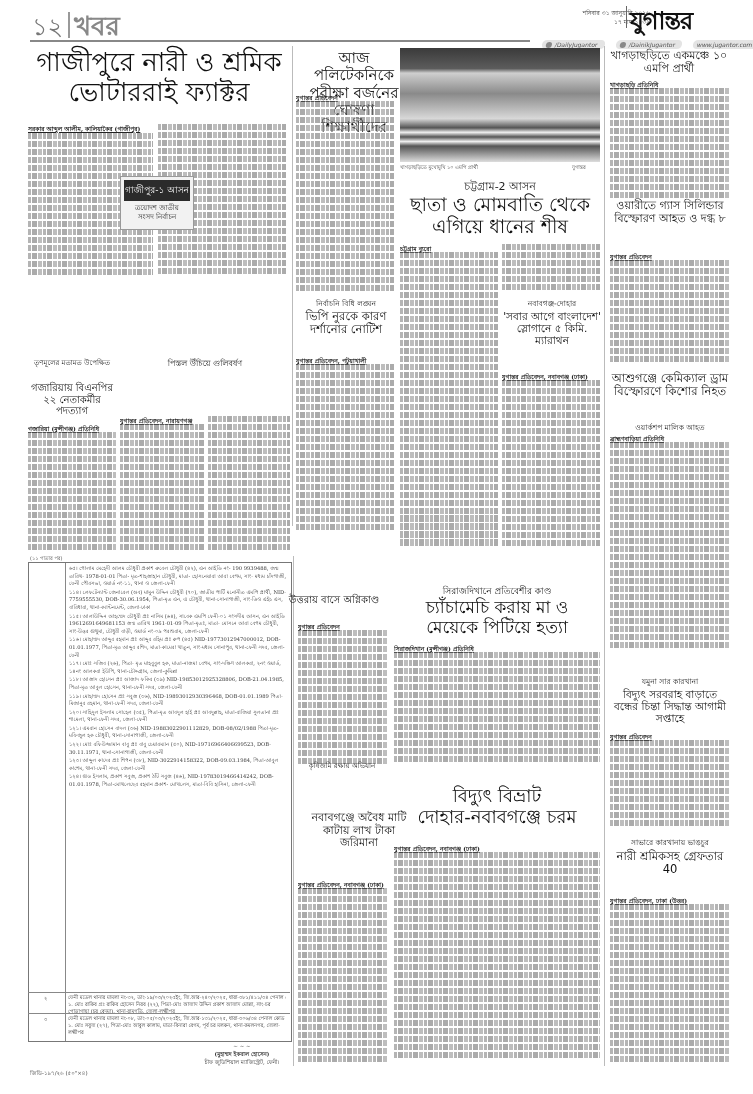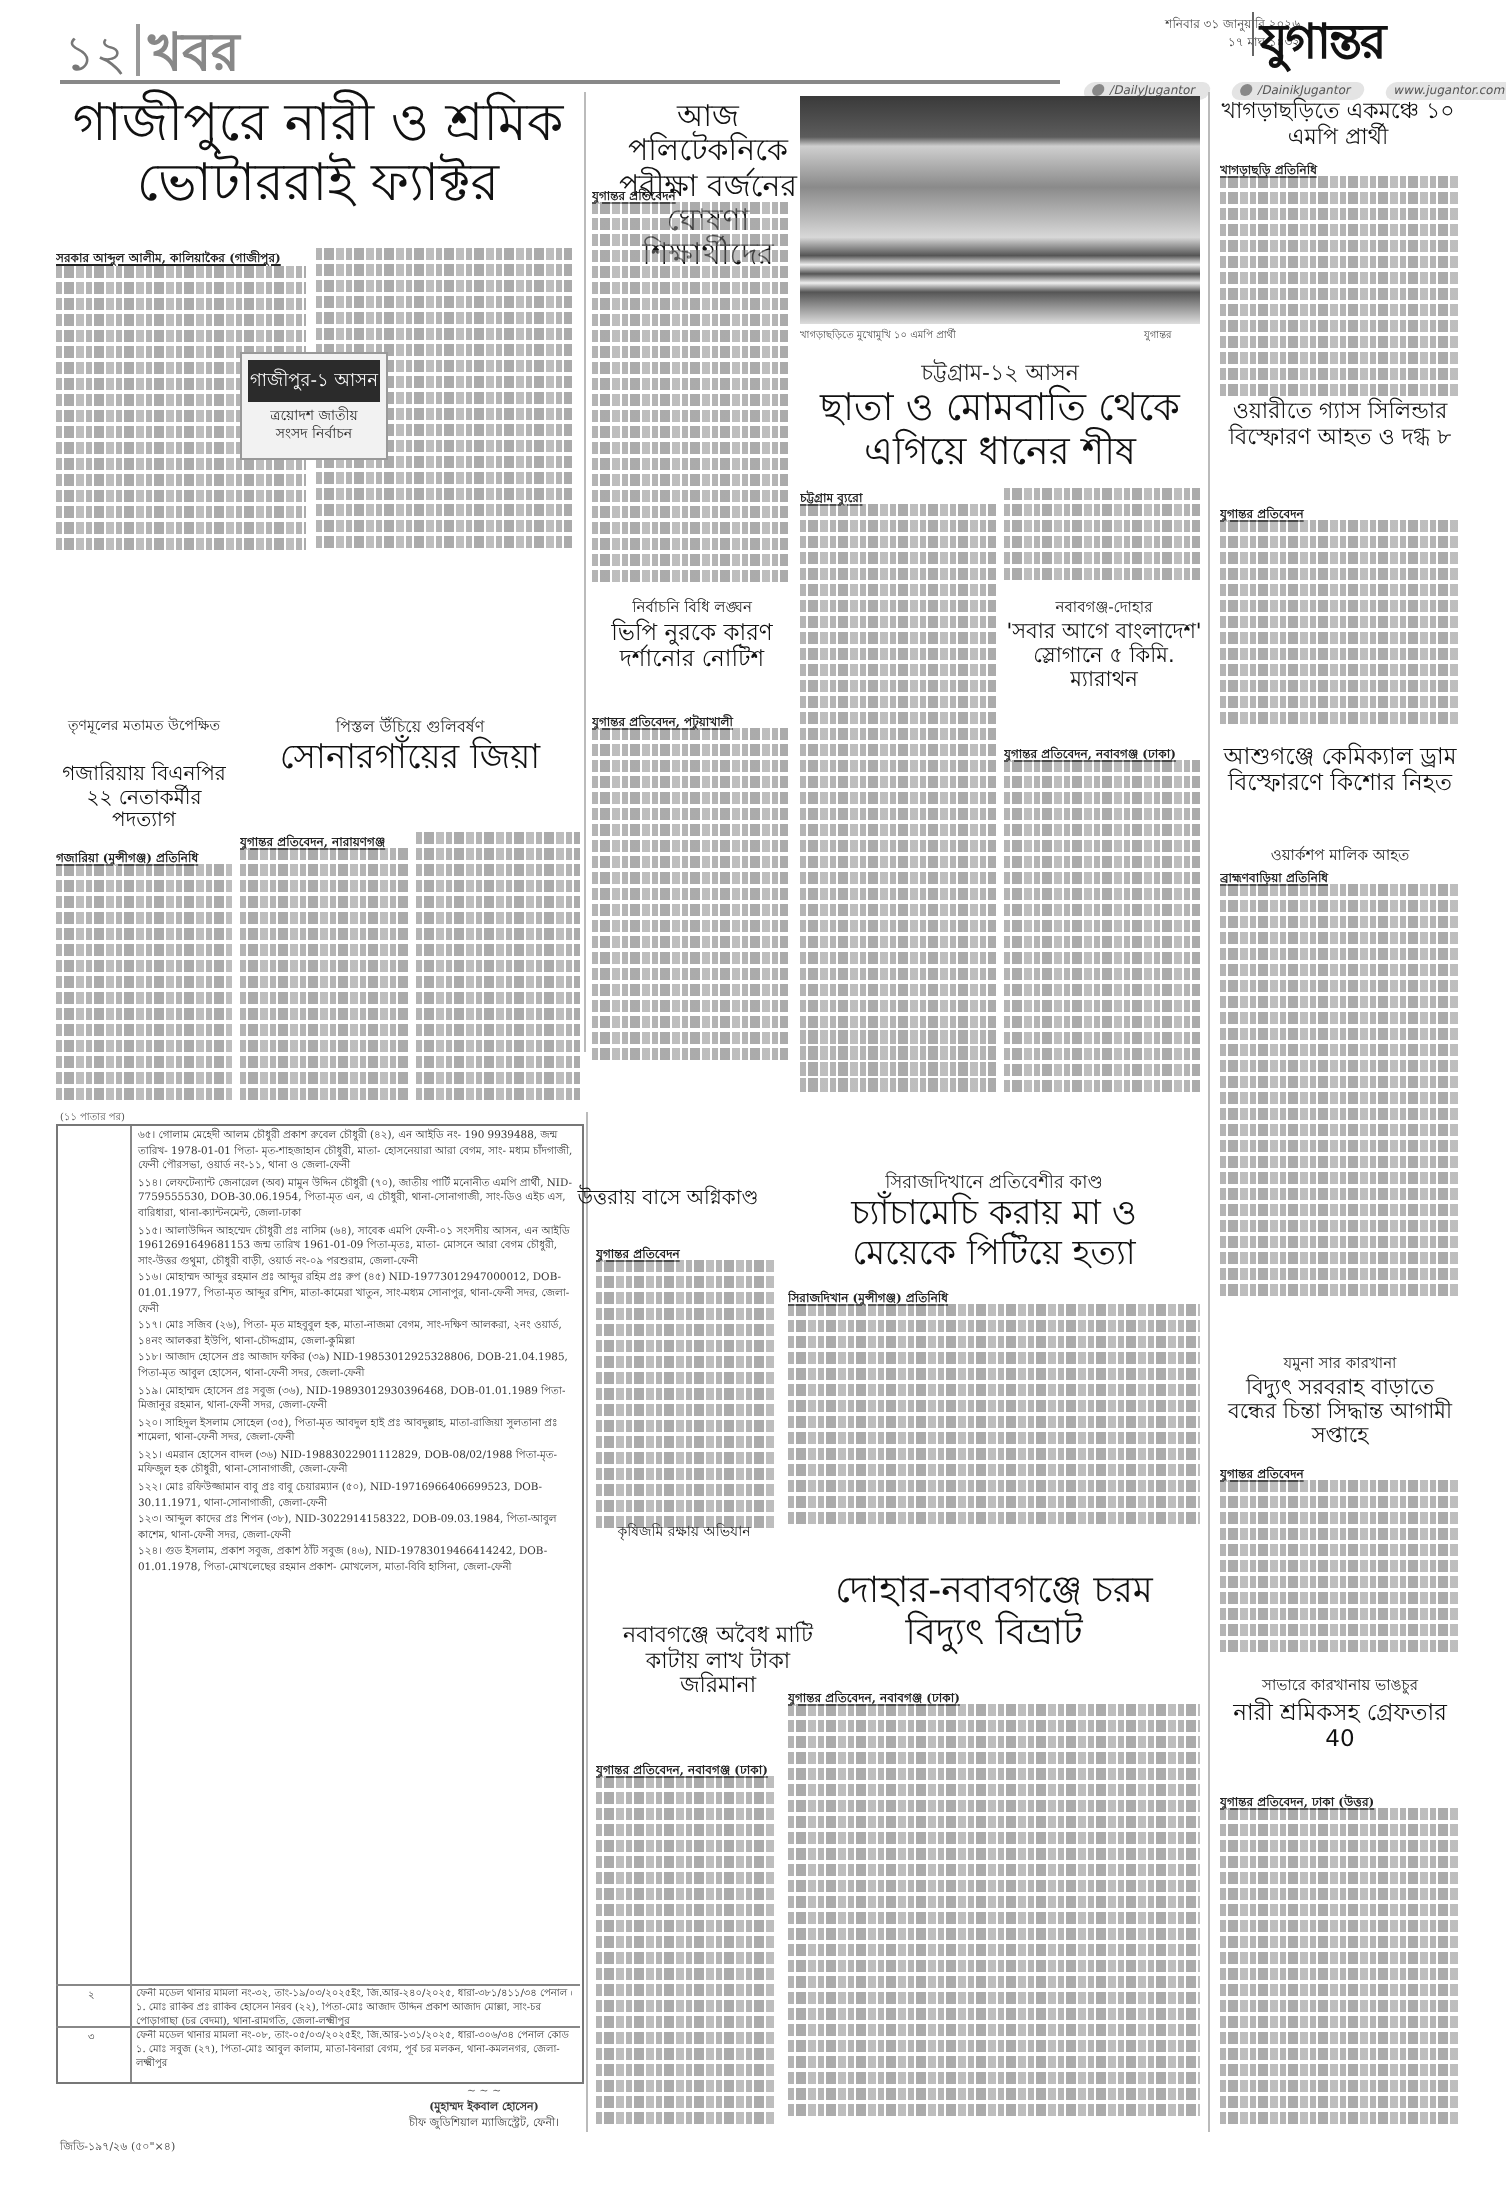--- a/index.html
+++ b/index.html
@@ -241,7 +241,7 @@
     <span class="line"></span>
   </div>
 
-<div class="abs kicker" style="left:400px;top:178px;width:200px;font-size:11px;">চট্টগ্রাম-১২ আসন</div>
+<div class="abs kicker" style="left:400px;top:178px;width:200px;font-size:11px;">চট্টগ্রাম-2 আসন</div>
 <div class="abs hl" style="left:396px;top:194px;width:208px;font-size:19px;">
   <div>ছাতা ও মোমবাতি থেকে</div>
   <div>এগিয়ে ধানের শীষ</div>

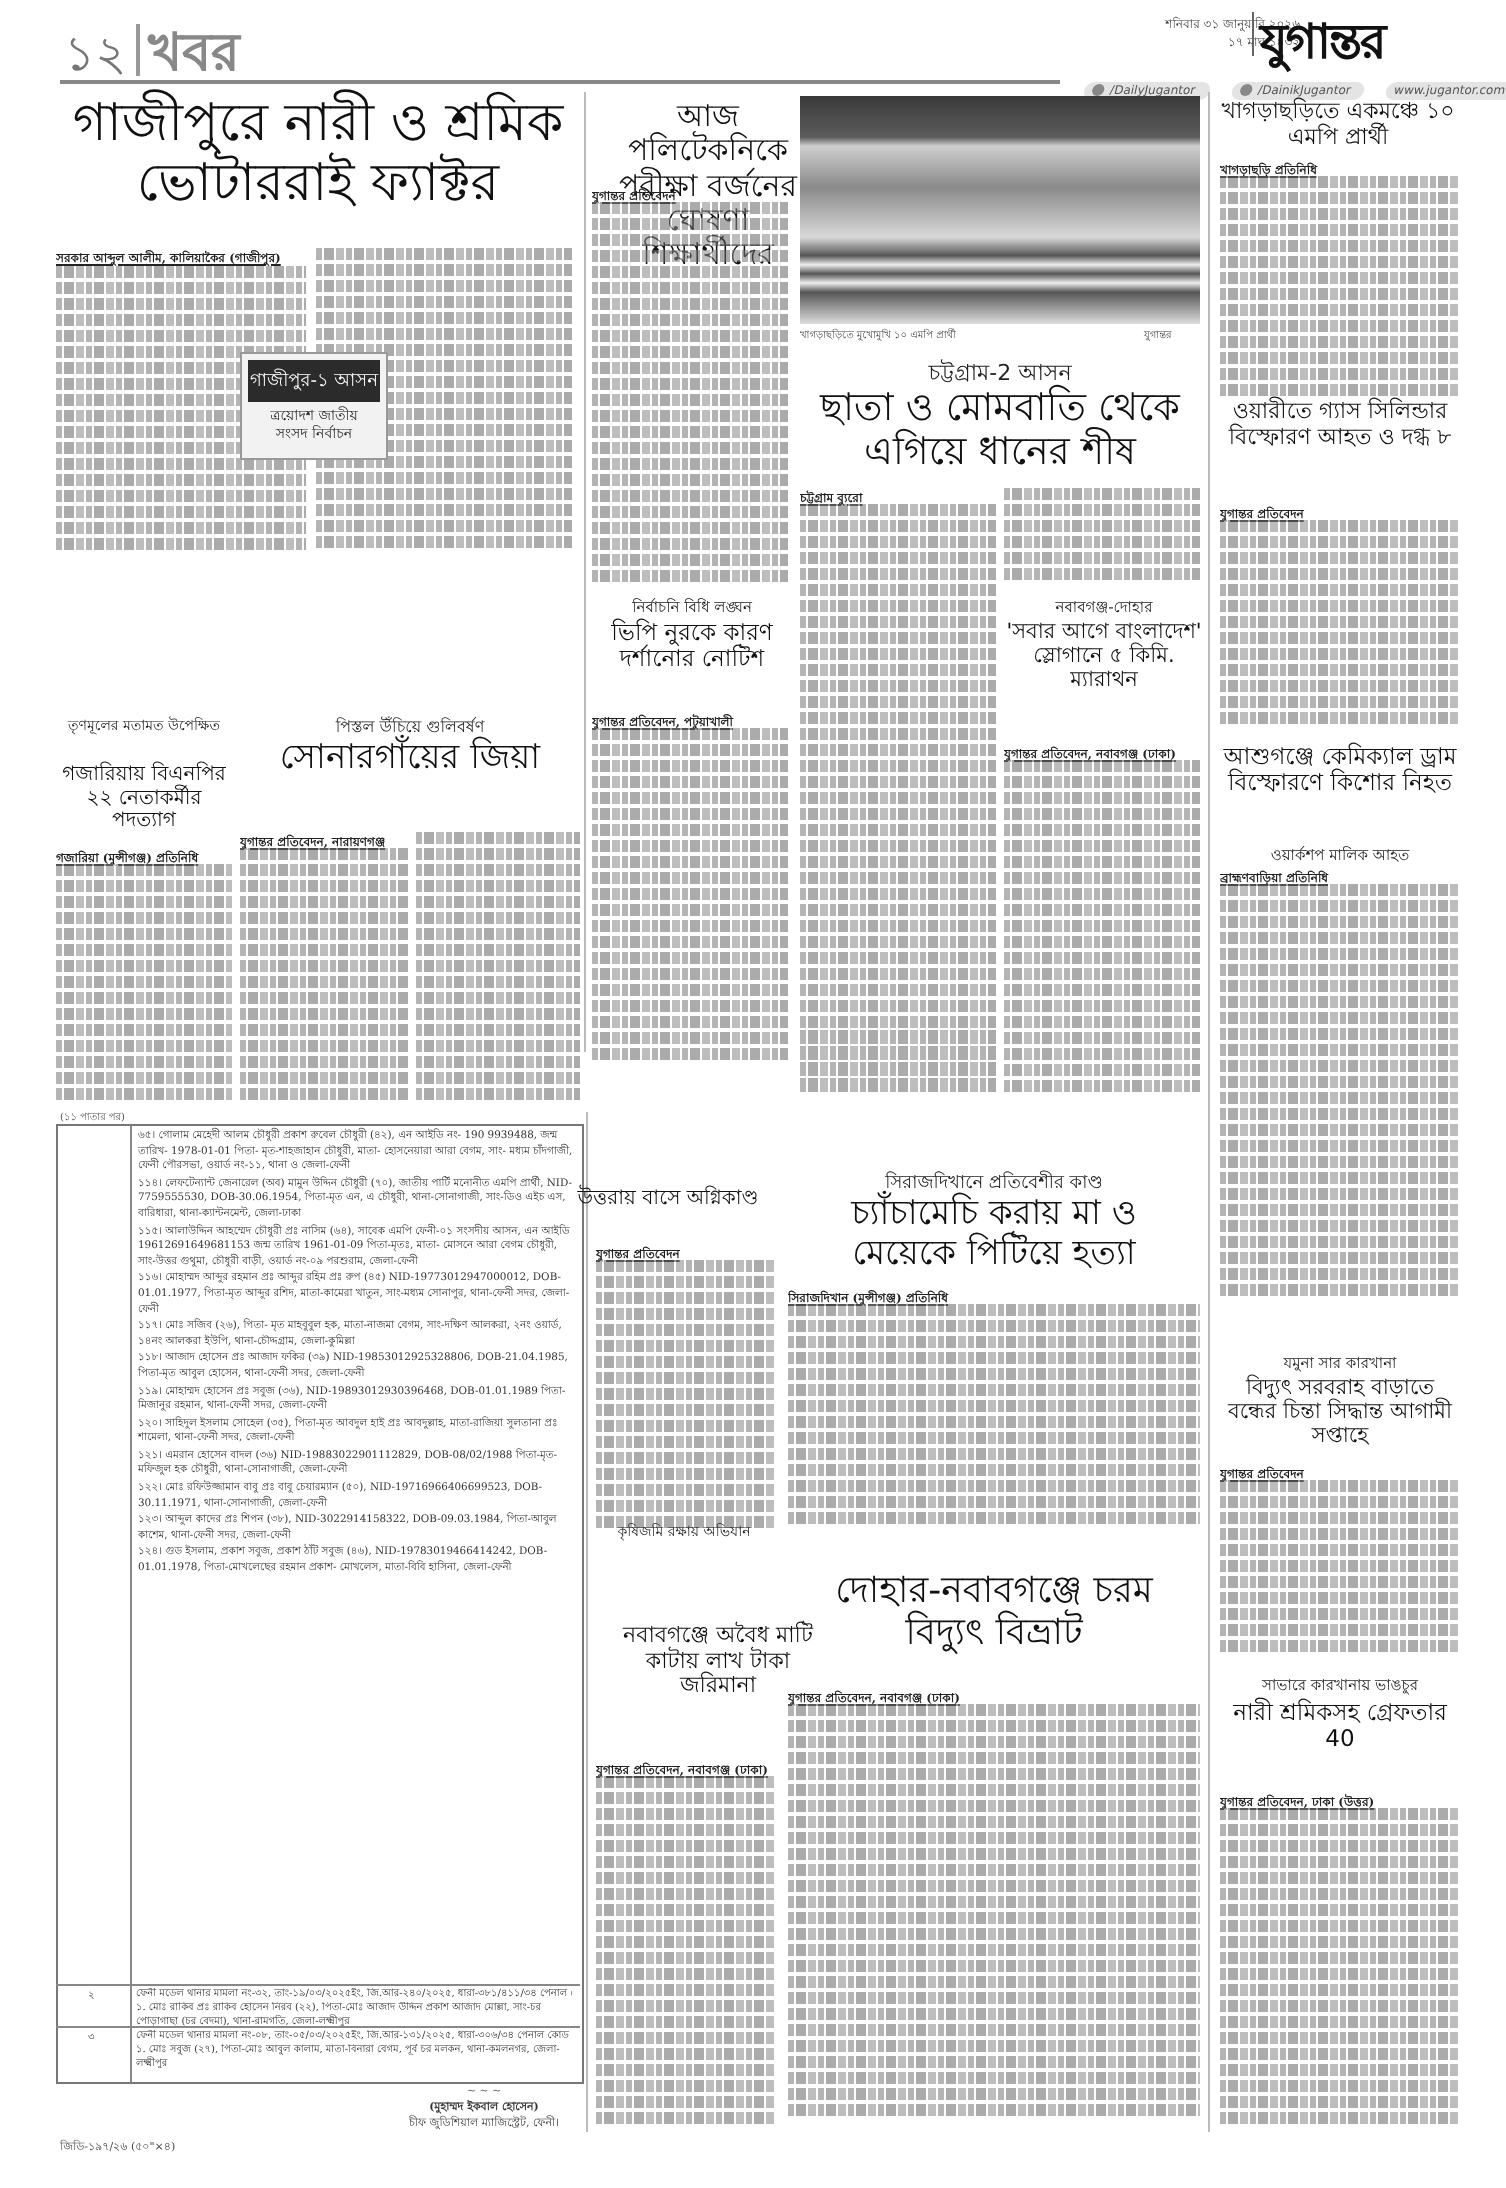--- a/index.html
+++ b/index.html
@@ -372,7 +372,6 @@
 
 <div class="abs kicker" style="left:120px;top:357px;width:170px;font-size:8px;">পিস্তল উঁচিয়ে গুলিবর্ষণ</div>
 <div class="abs hl" style="left:118px;top:370px;width:174px;font-size:17px;">
-  <div>সোনারগাঁয়ের জিয়া</div>
 </div>
 <div class="abs byline" style="left:120px;top:416px;width:84px;">যুগান্তর প্রতিবেদন, নারায়ণগঞ্জ</div>
 <div class="abs txt" style="left:120px;top:424px;width:84px;height:128px;">

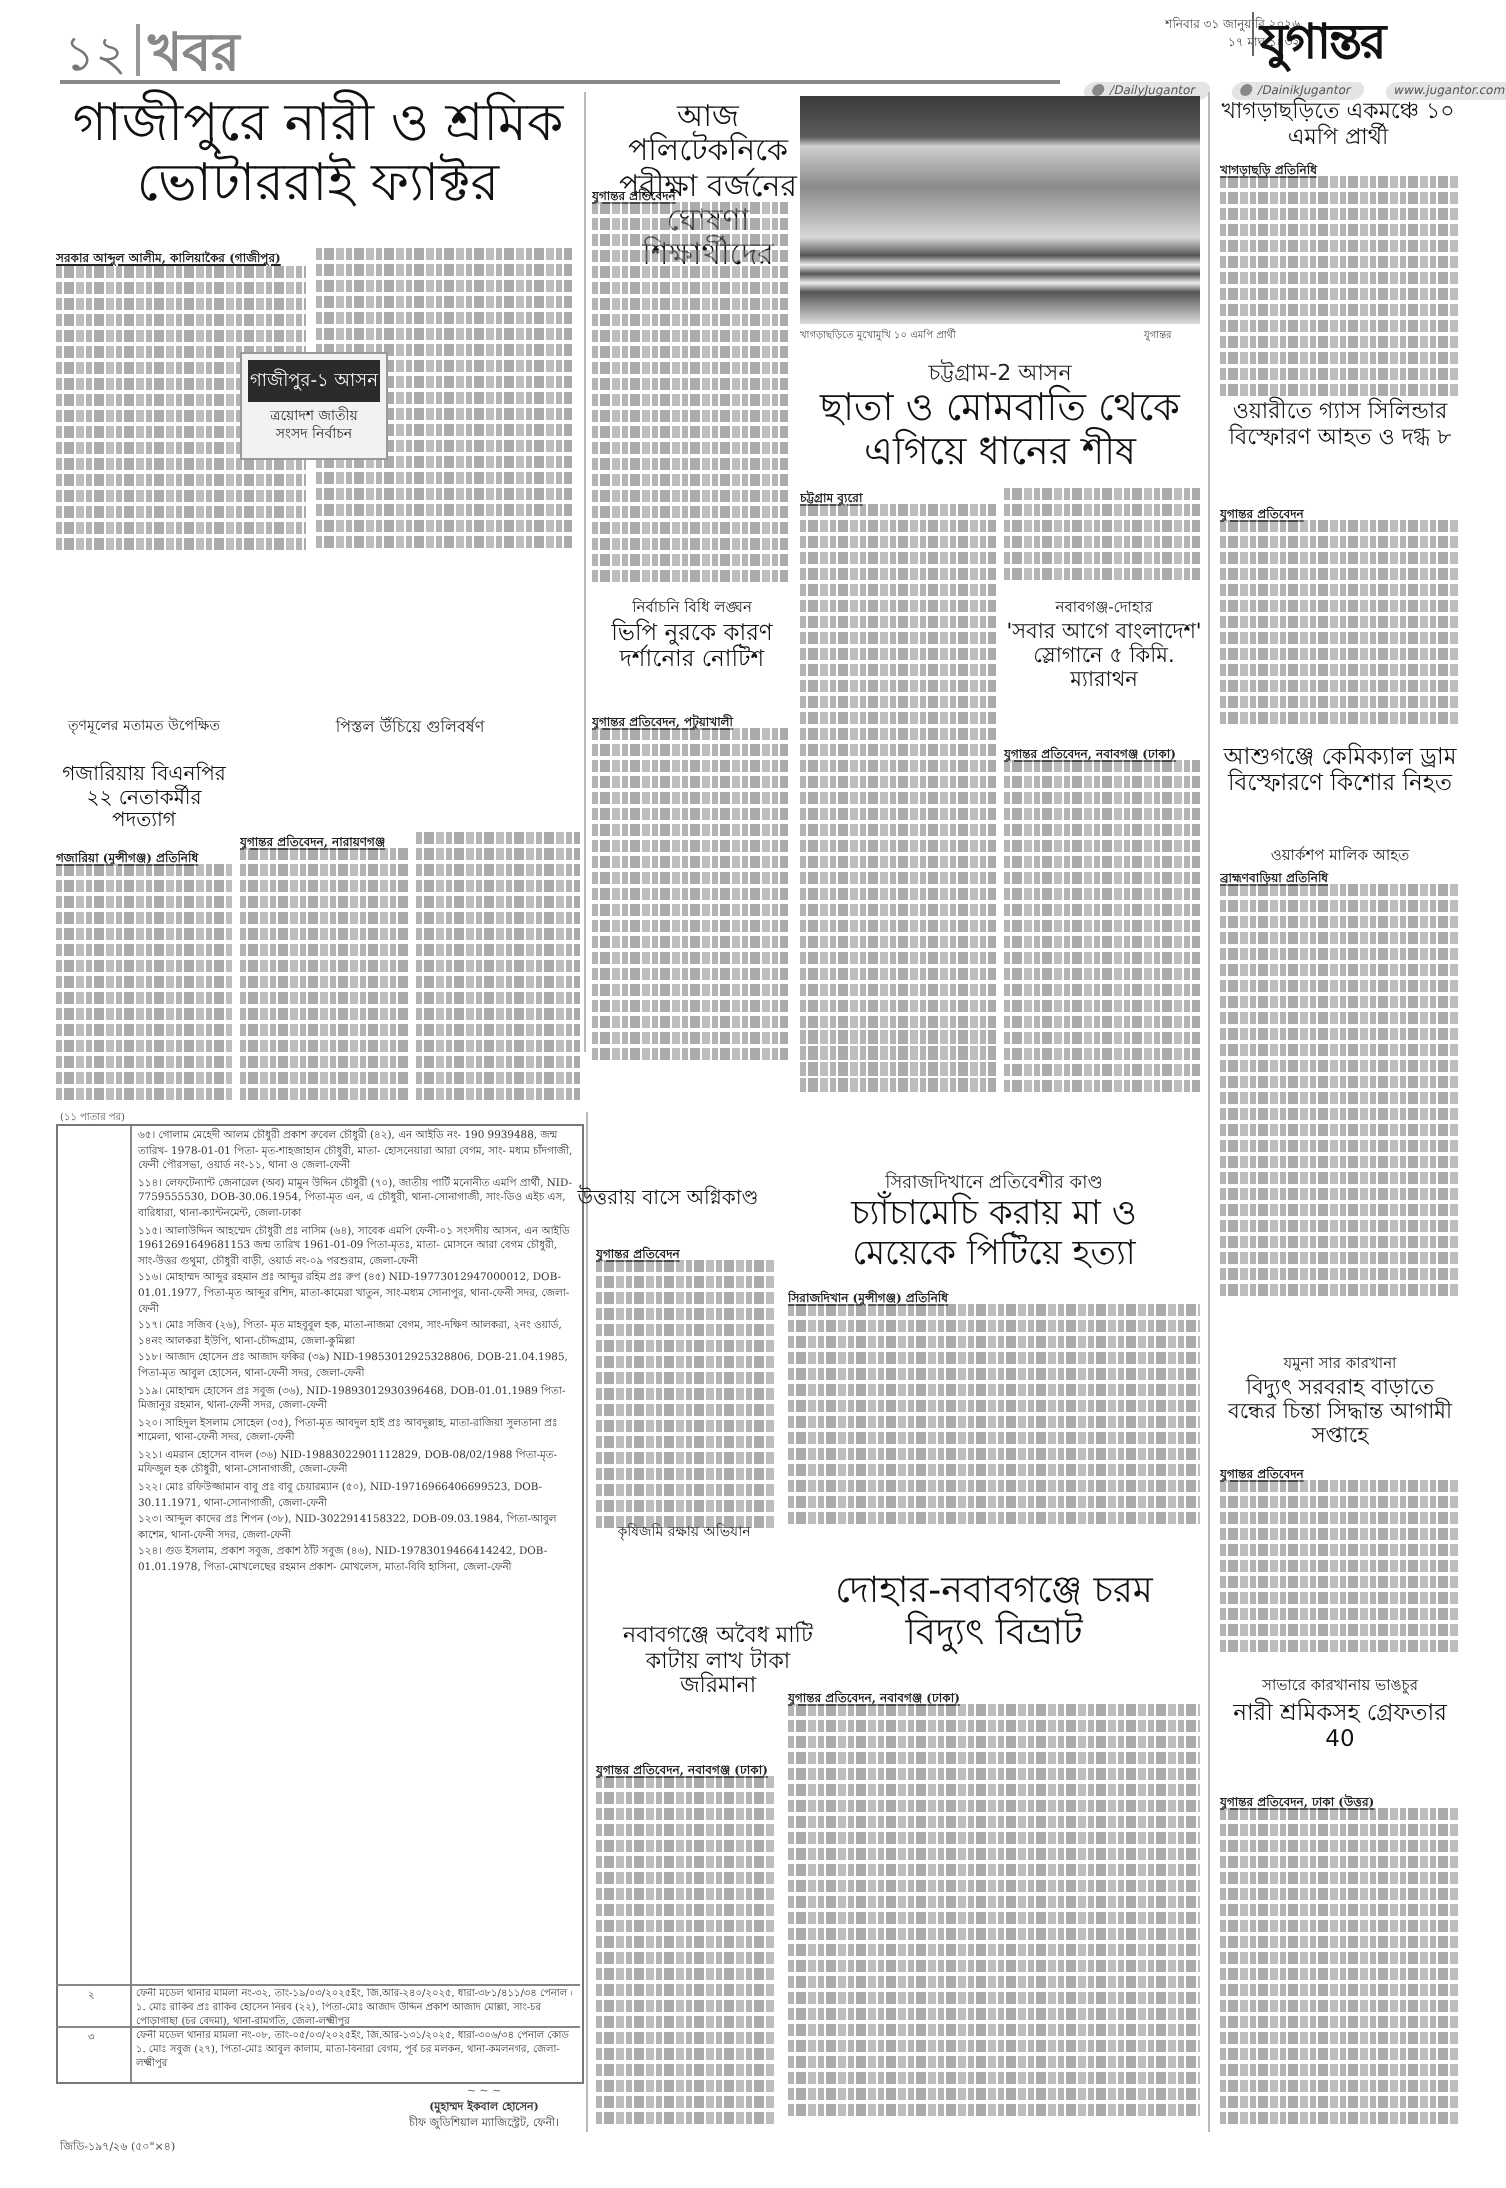--- a/index.html
+++ b/index.html
@@ -522,8 +522,8 @@
   </div>
 
 <div class="abs hl" style="left:390px;top:786px;width:214px;font-size:18px;">
+  <div>বিদ্যুৎ বিভ্রাট</div>
   <div>দোহার-নবাবগঞ্জে চরম</div>
-  <div>বিদ্যুৎ বিভ্রাট</div>
 </div>
 <div class="abs byline" style="left:394px;top:844px;width:120px;">যুগান্তর প্রতিবেদন, নবাবগঞ্জ (ঢাকা)</div>
 <div class="abs txt" style="left:394px;top:852px;width:206px;height:212px;">

